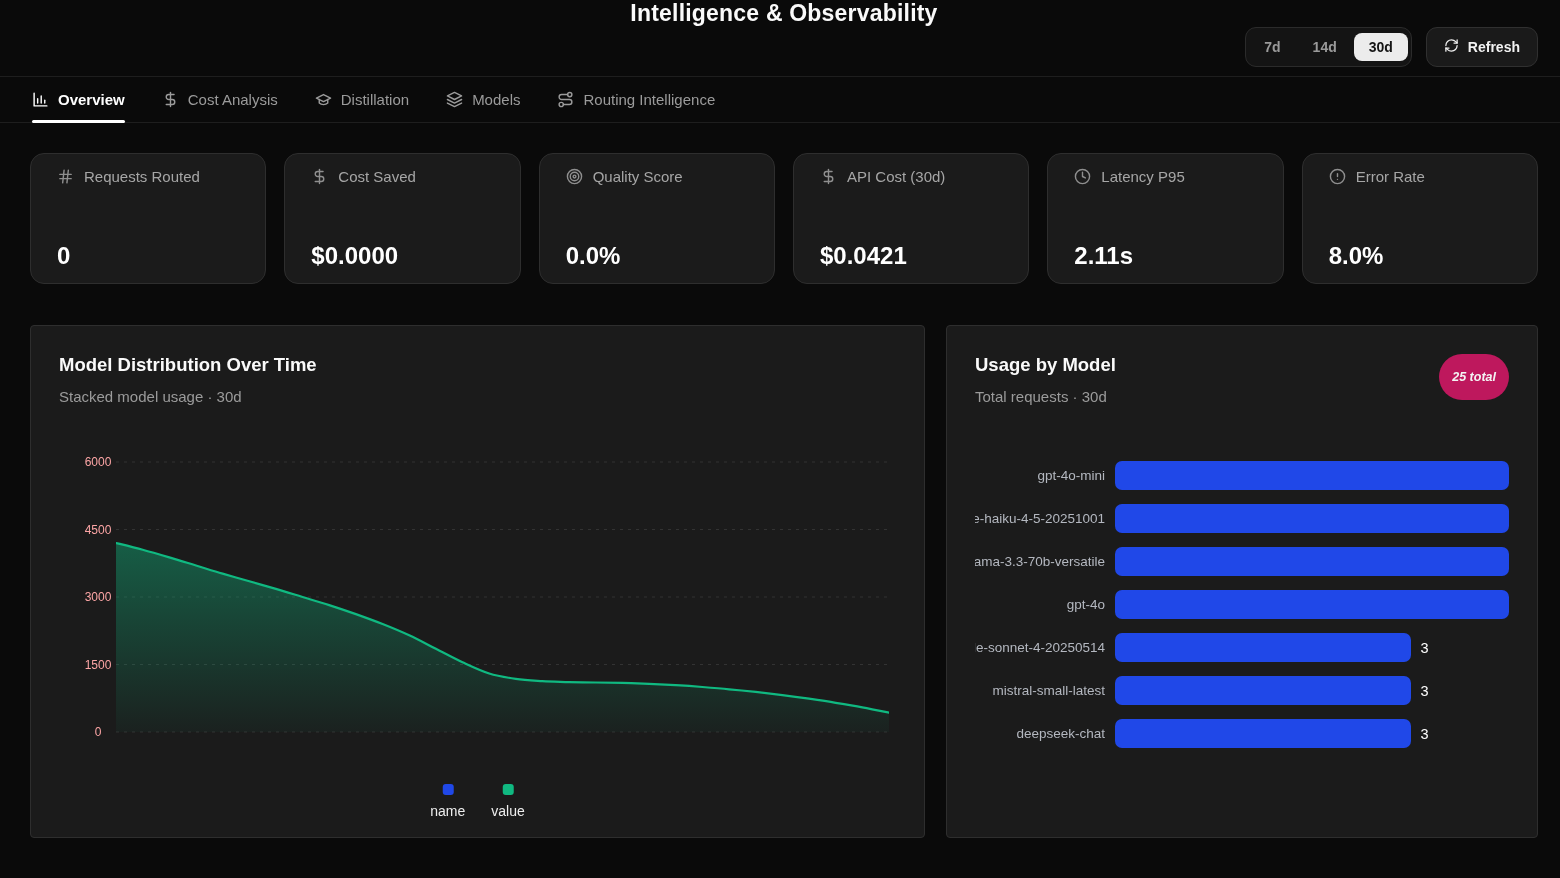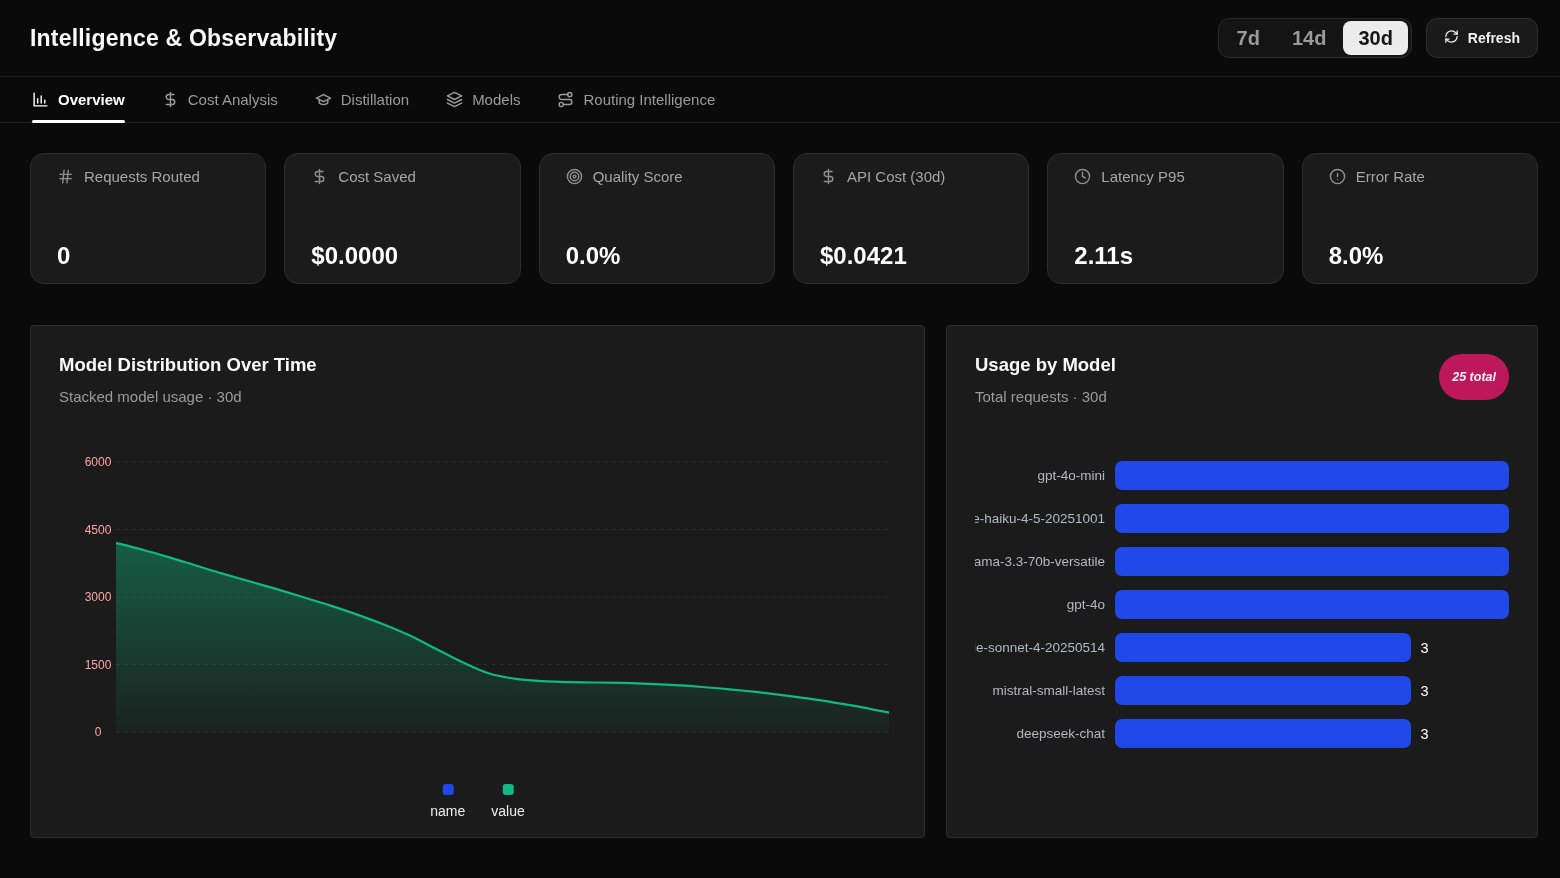--- a/index.html
+++ b/index.html
@@ -14,7 +14,7 @@
   
   .header {
     height:77px; display:flex; align-items:center;
-    padding:0 22px 0 30px; border-bottom:1px solid #1e1e1e;
+    padding:0 22px 0 30px; border-bottom:1px solid #1e1e1e;flex-direction:column;
   }
   .page-title { font-size:23px; font-weight:700; letter-spacing:.2px; }
   .header-controls { margin-left:auto; display:flex; align-items:center; gap:14px; }

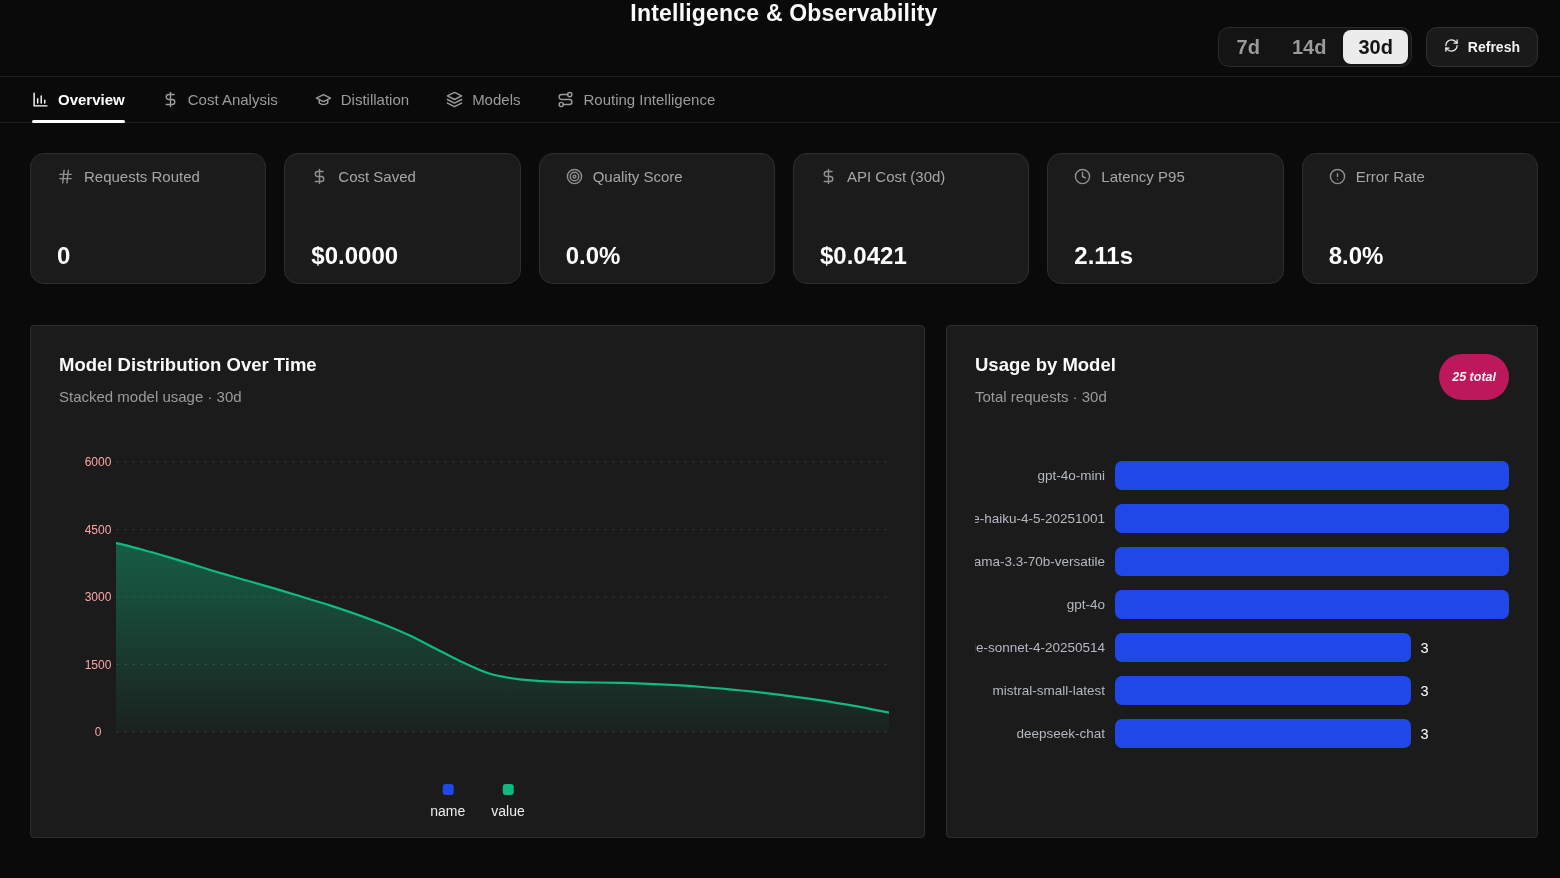--- a/index.html
+++ b/index.html
@@ -25,7 +25,7 @@
   }
   .seg-btn {
     border:none; background:transparent; color:#9a9a9a;
-    font-family:inherit; font-size:20px; font-weight:600;
+    font-family:inherit; font-size:14px; font-weight:600;
     padding:7px 15px; border-radius:8px; cursor:pointer; line-height:1;
   }
   .seg-btn.selected { background:#ececec; color:#151515; }

